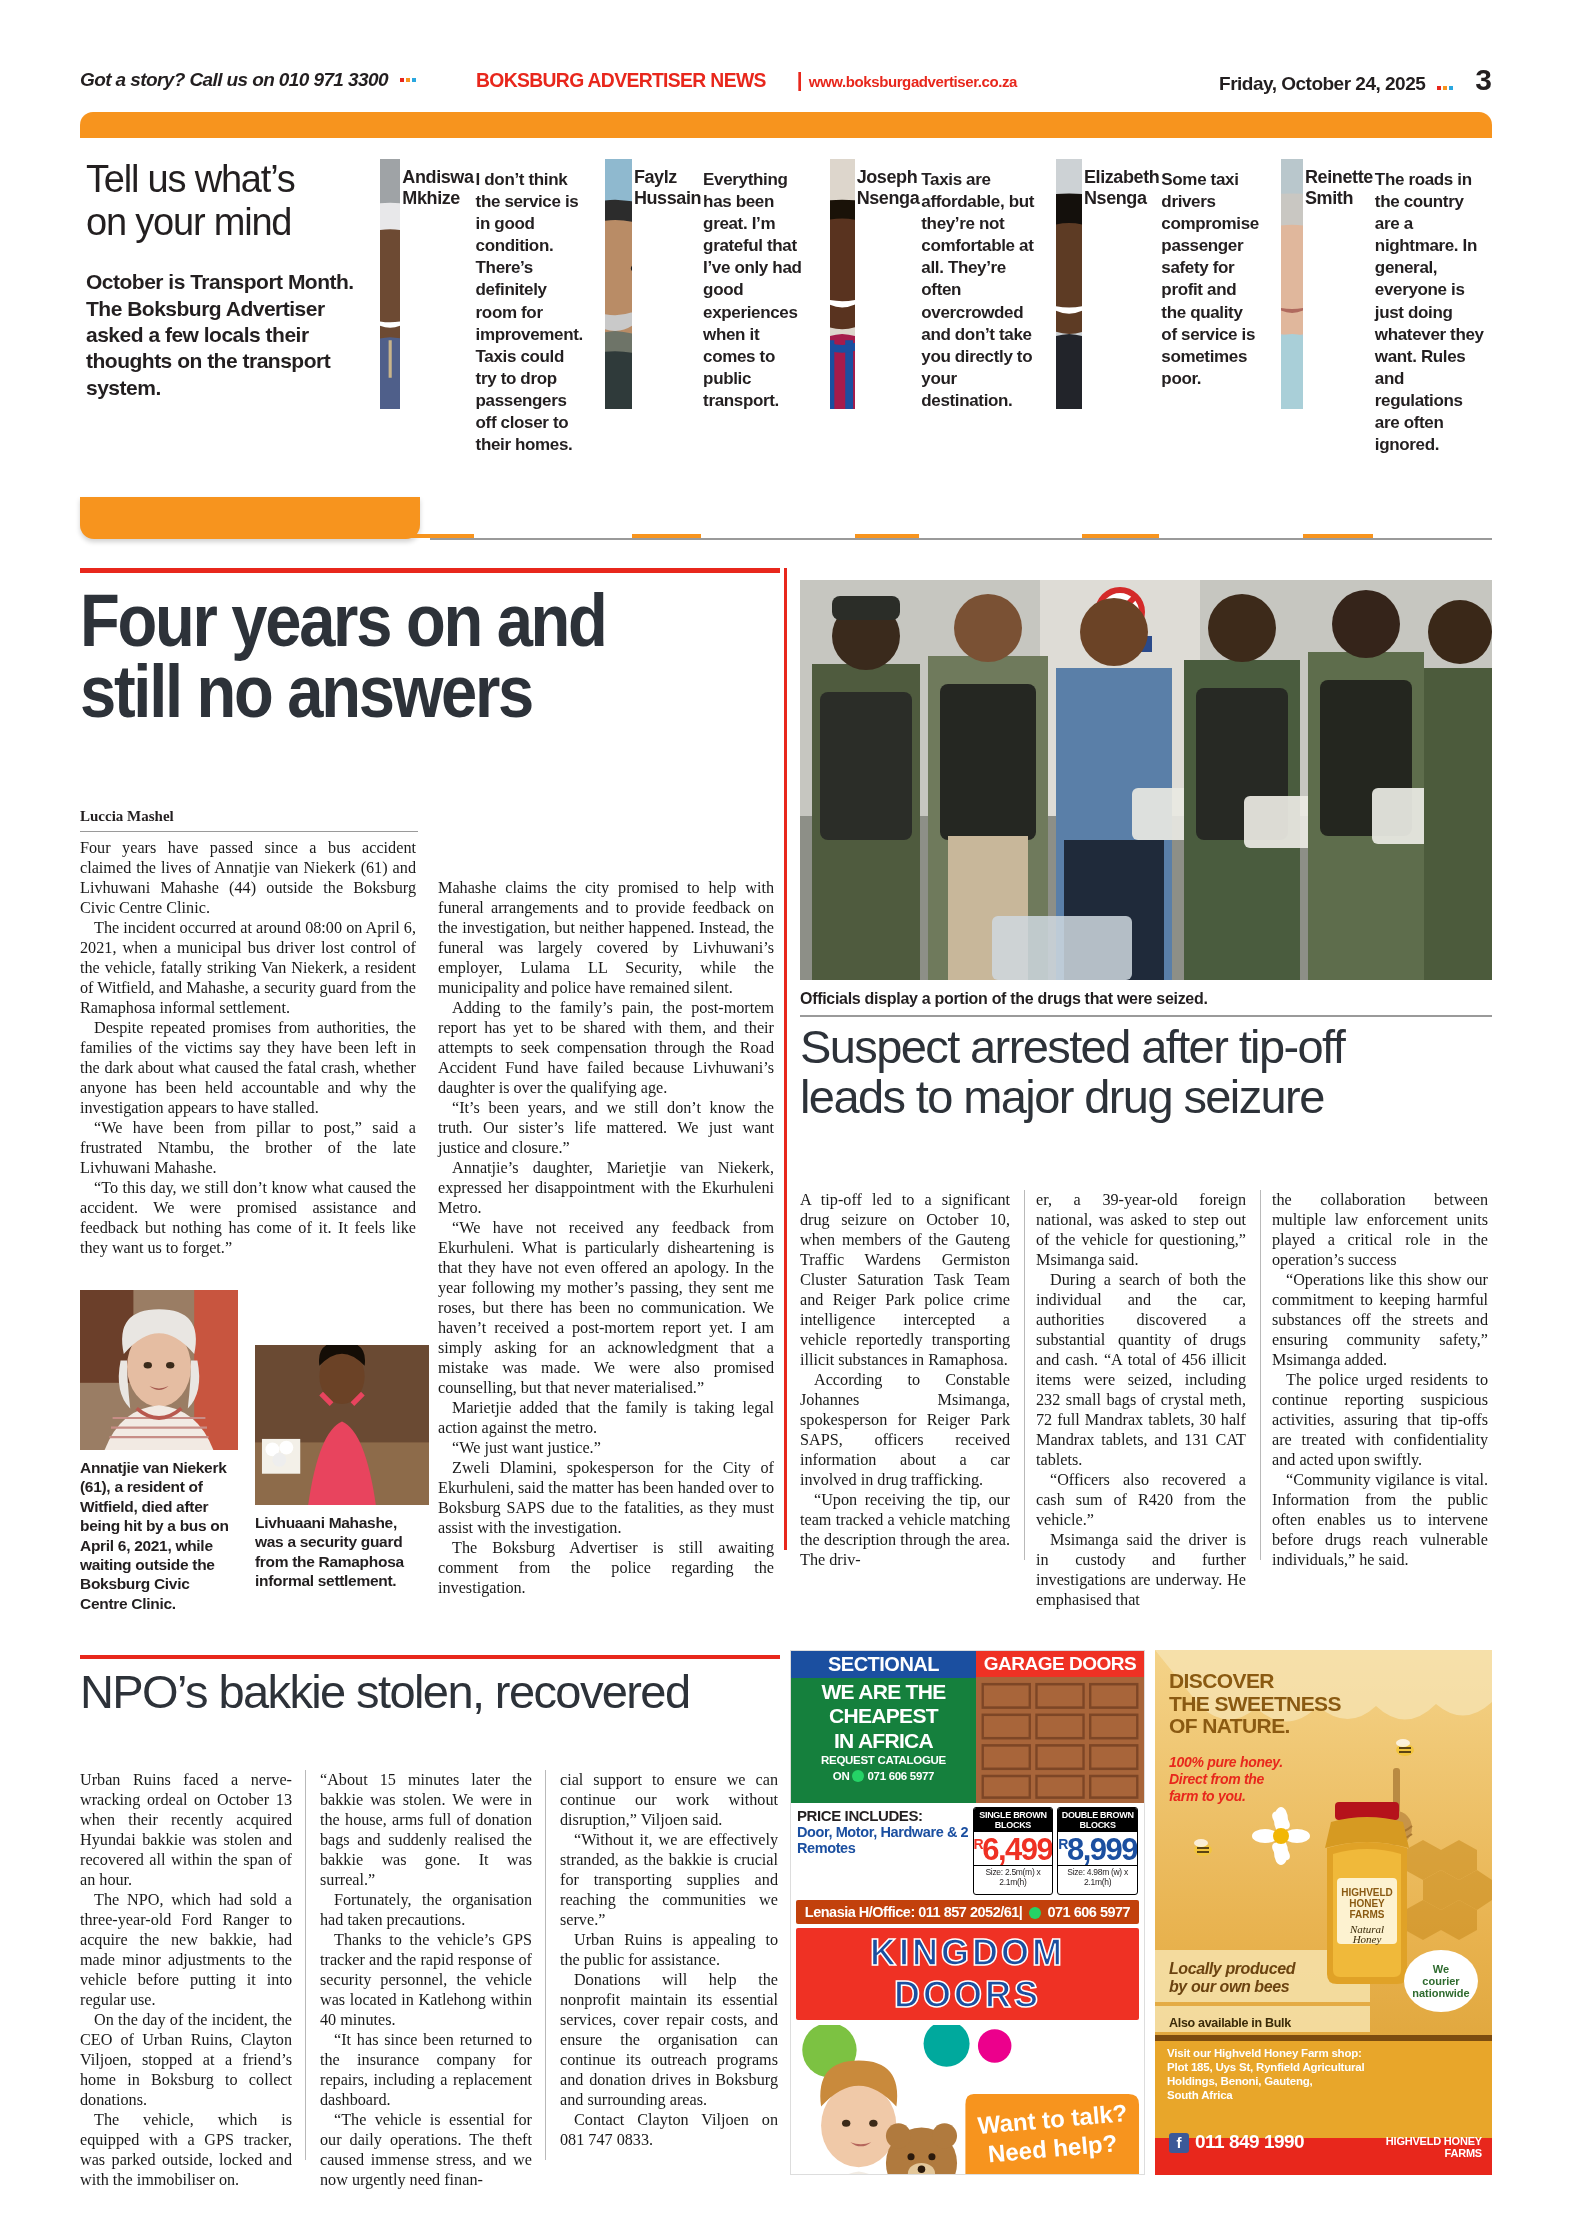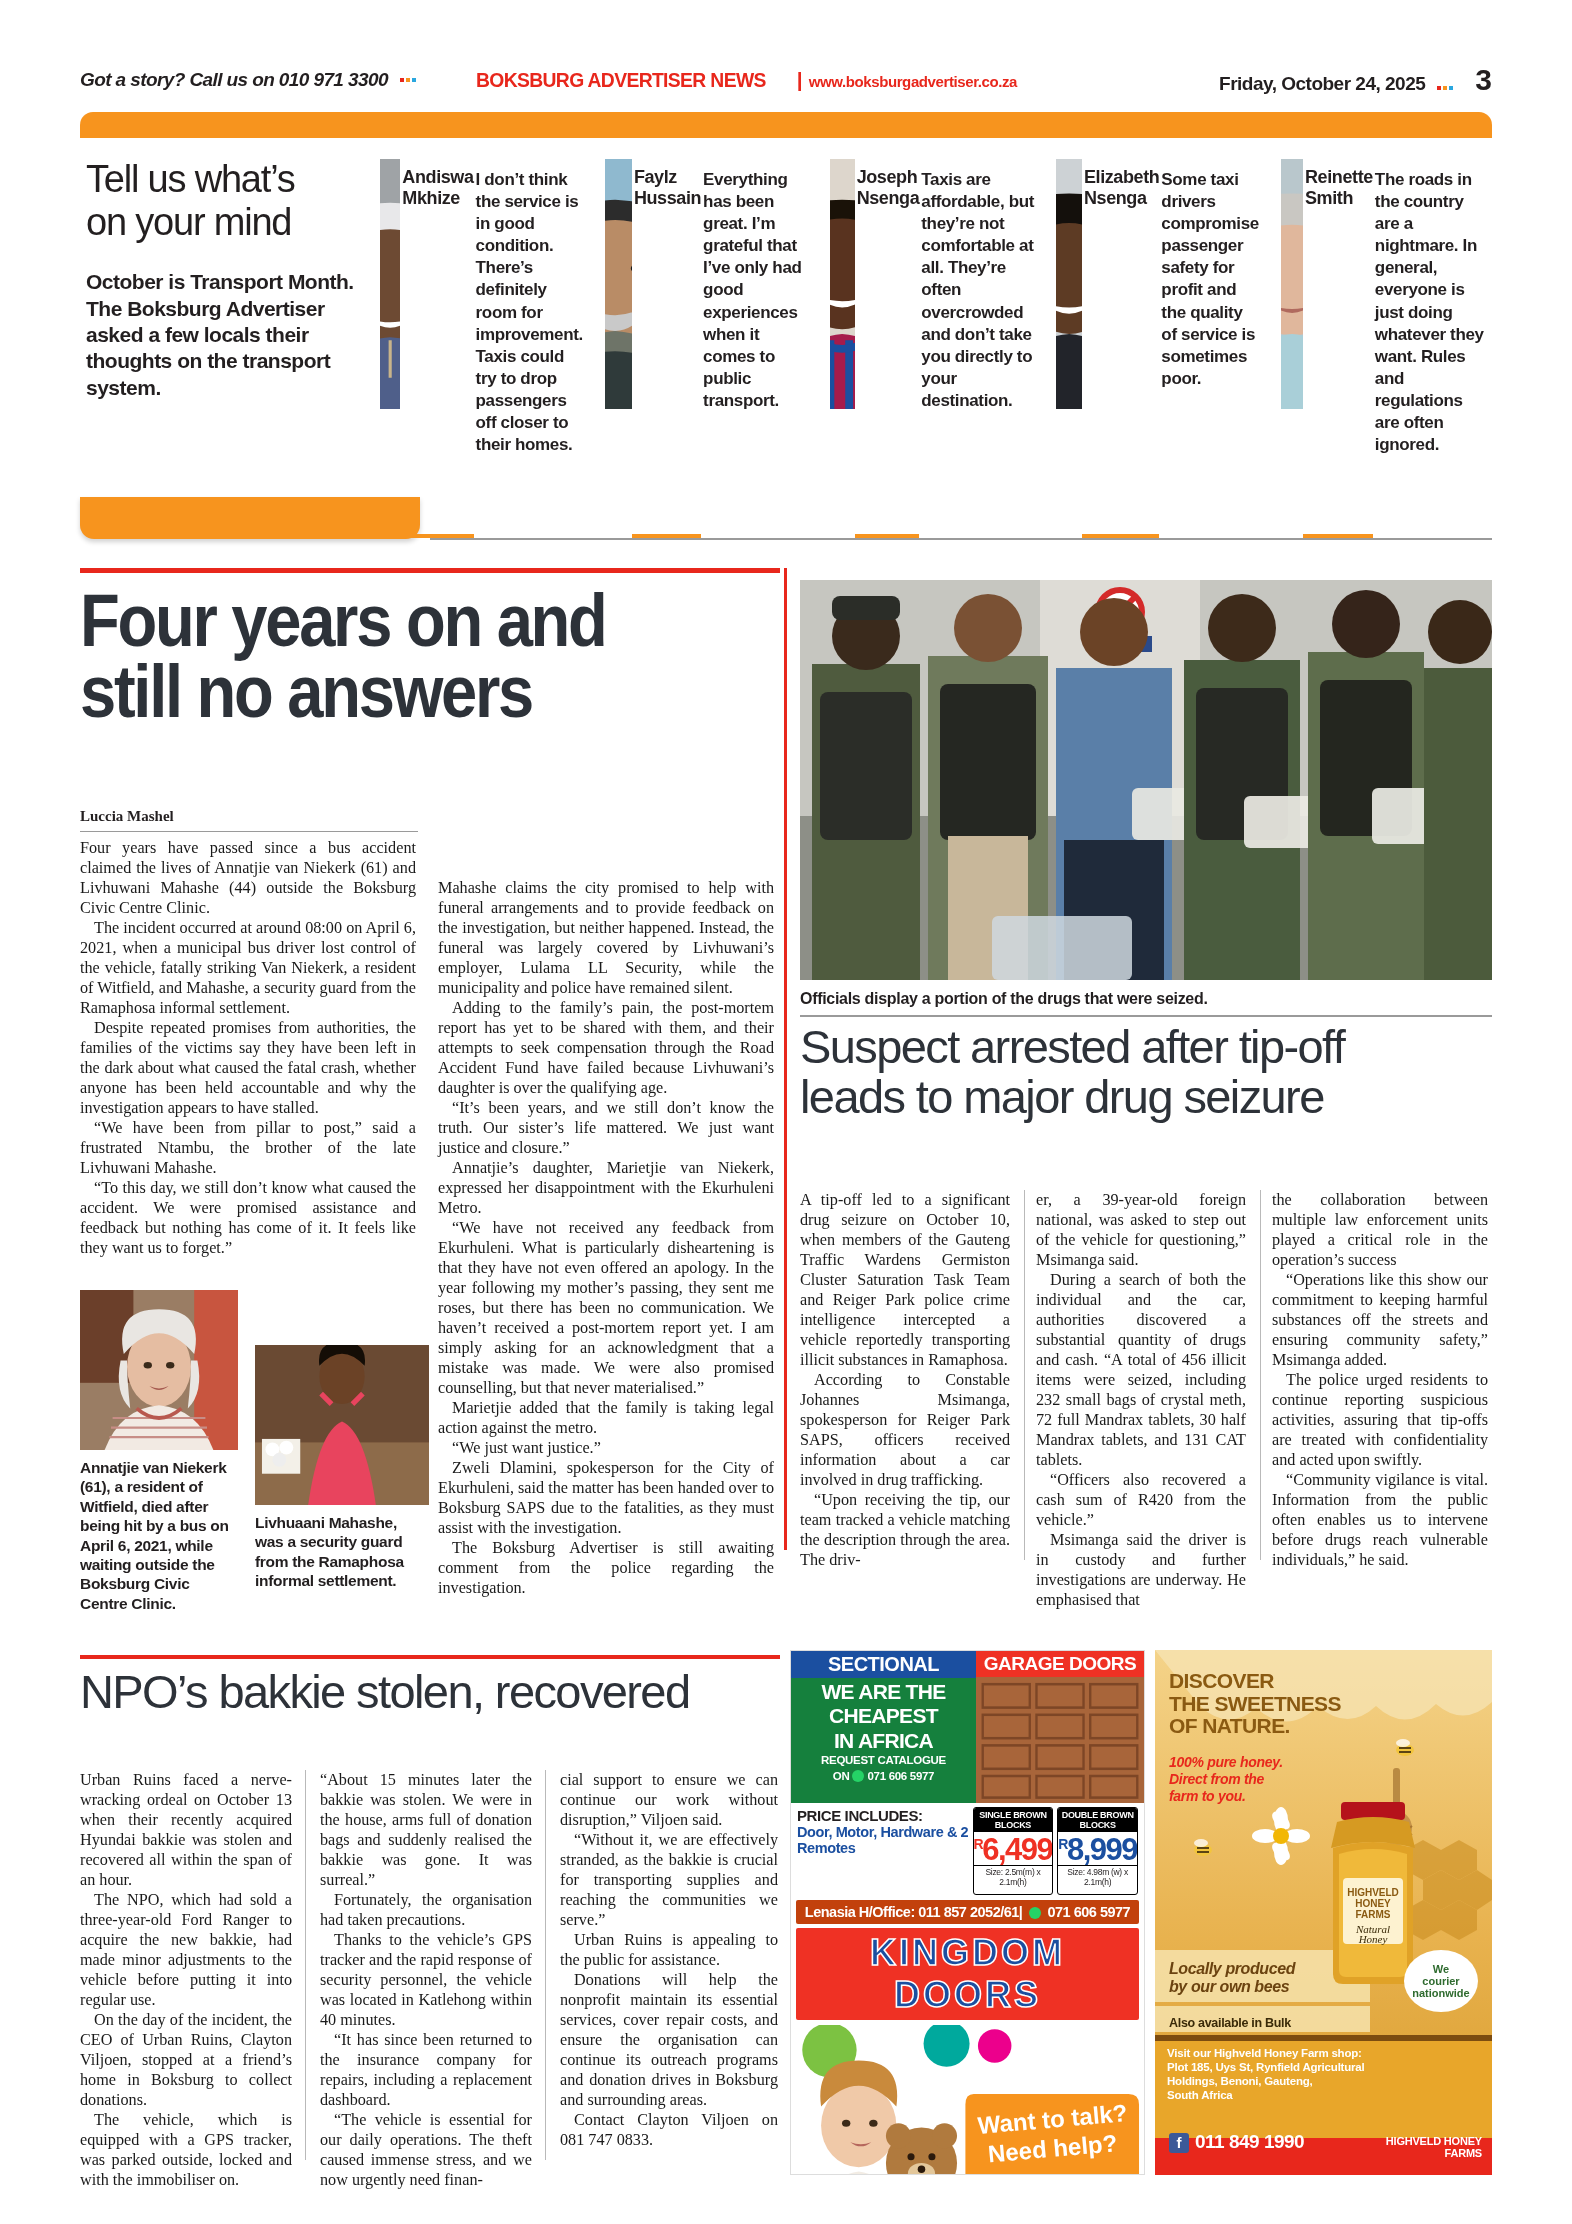--- a/index.html
+++ b/index.html
@@ -241,7 +241,7 @@
     display:flex; align-items:center; justify-content:center; padding:4px;
   }
   .hh-jar {
-    position:absolute; left:158px; top:150px; width:120px; height:190px;
+    position:absolute; left:152px; top:150px; width:120px; height:190px;
   }
 
   

